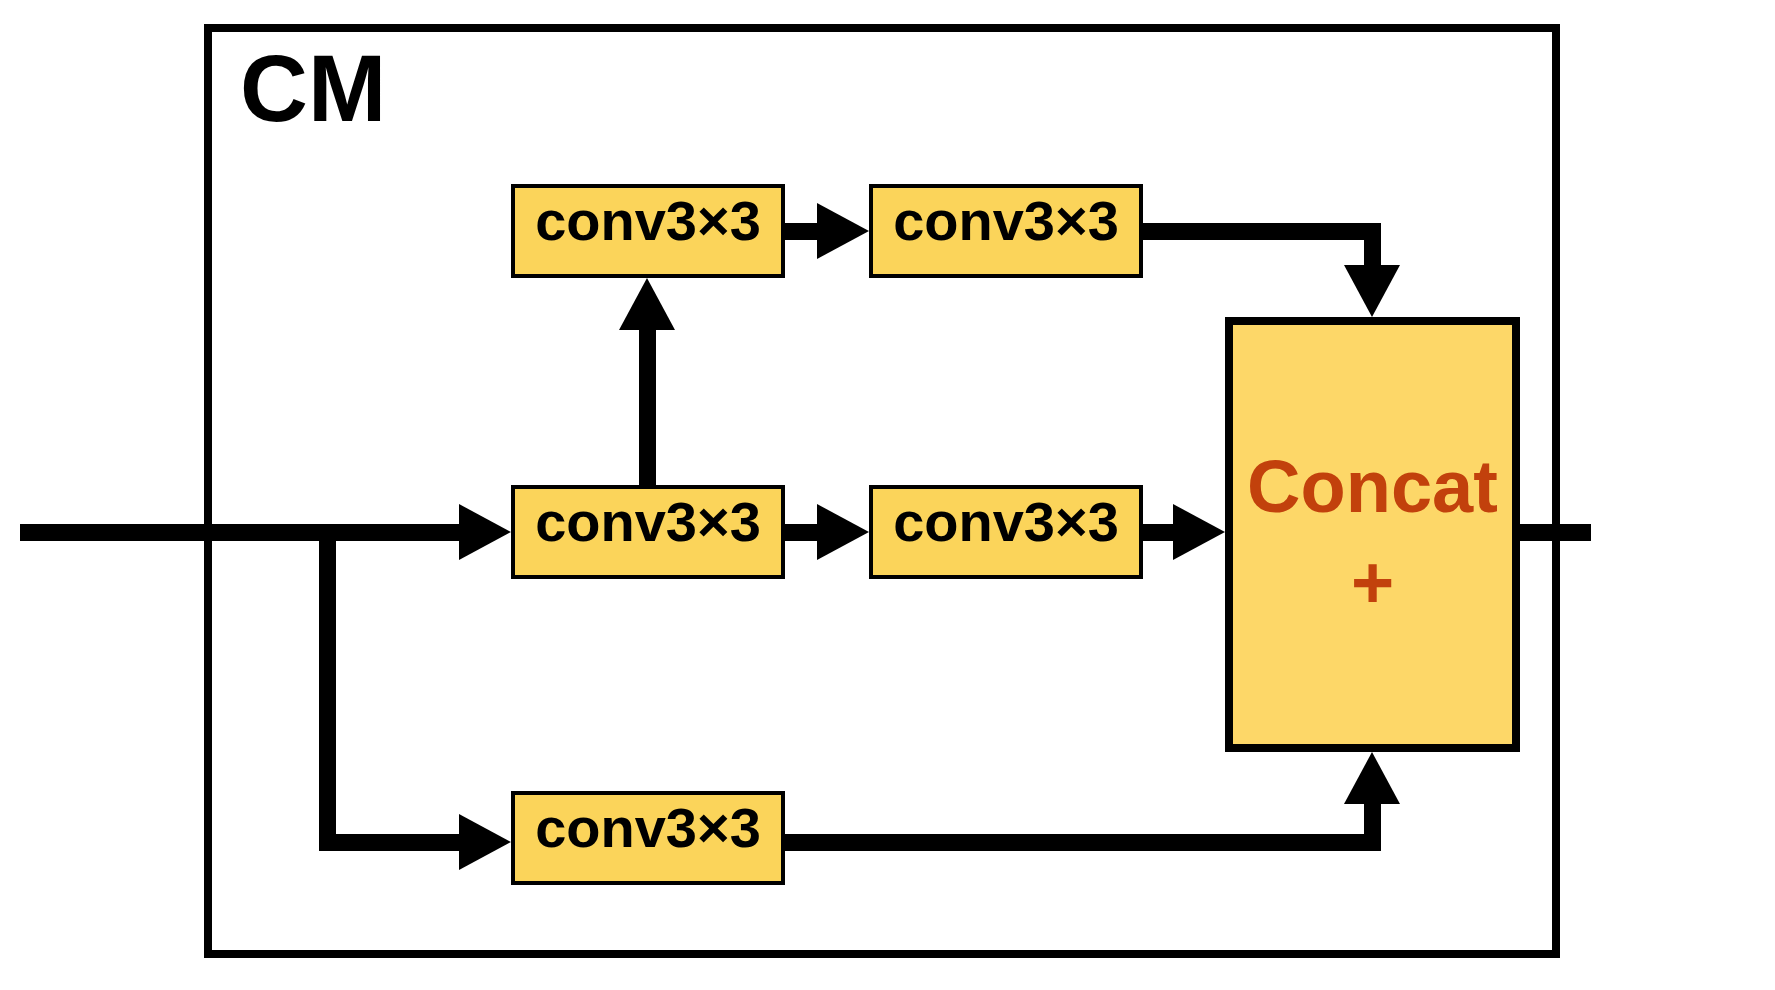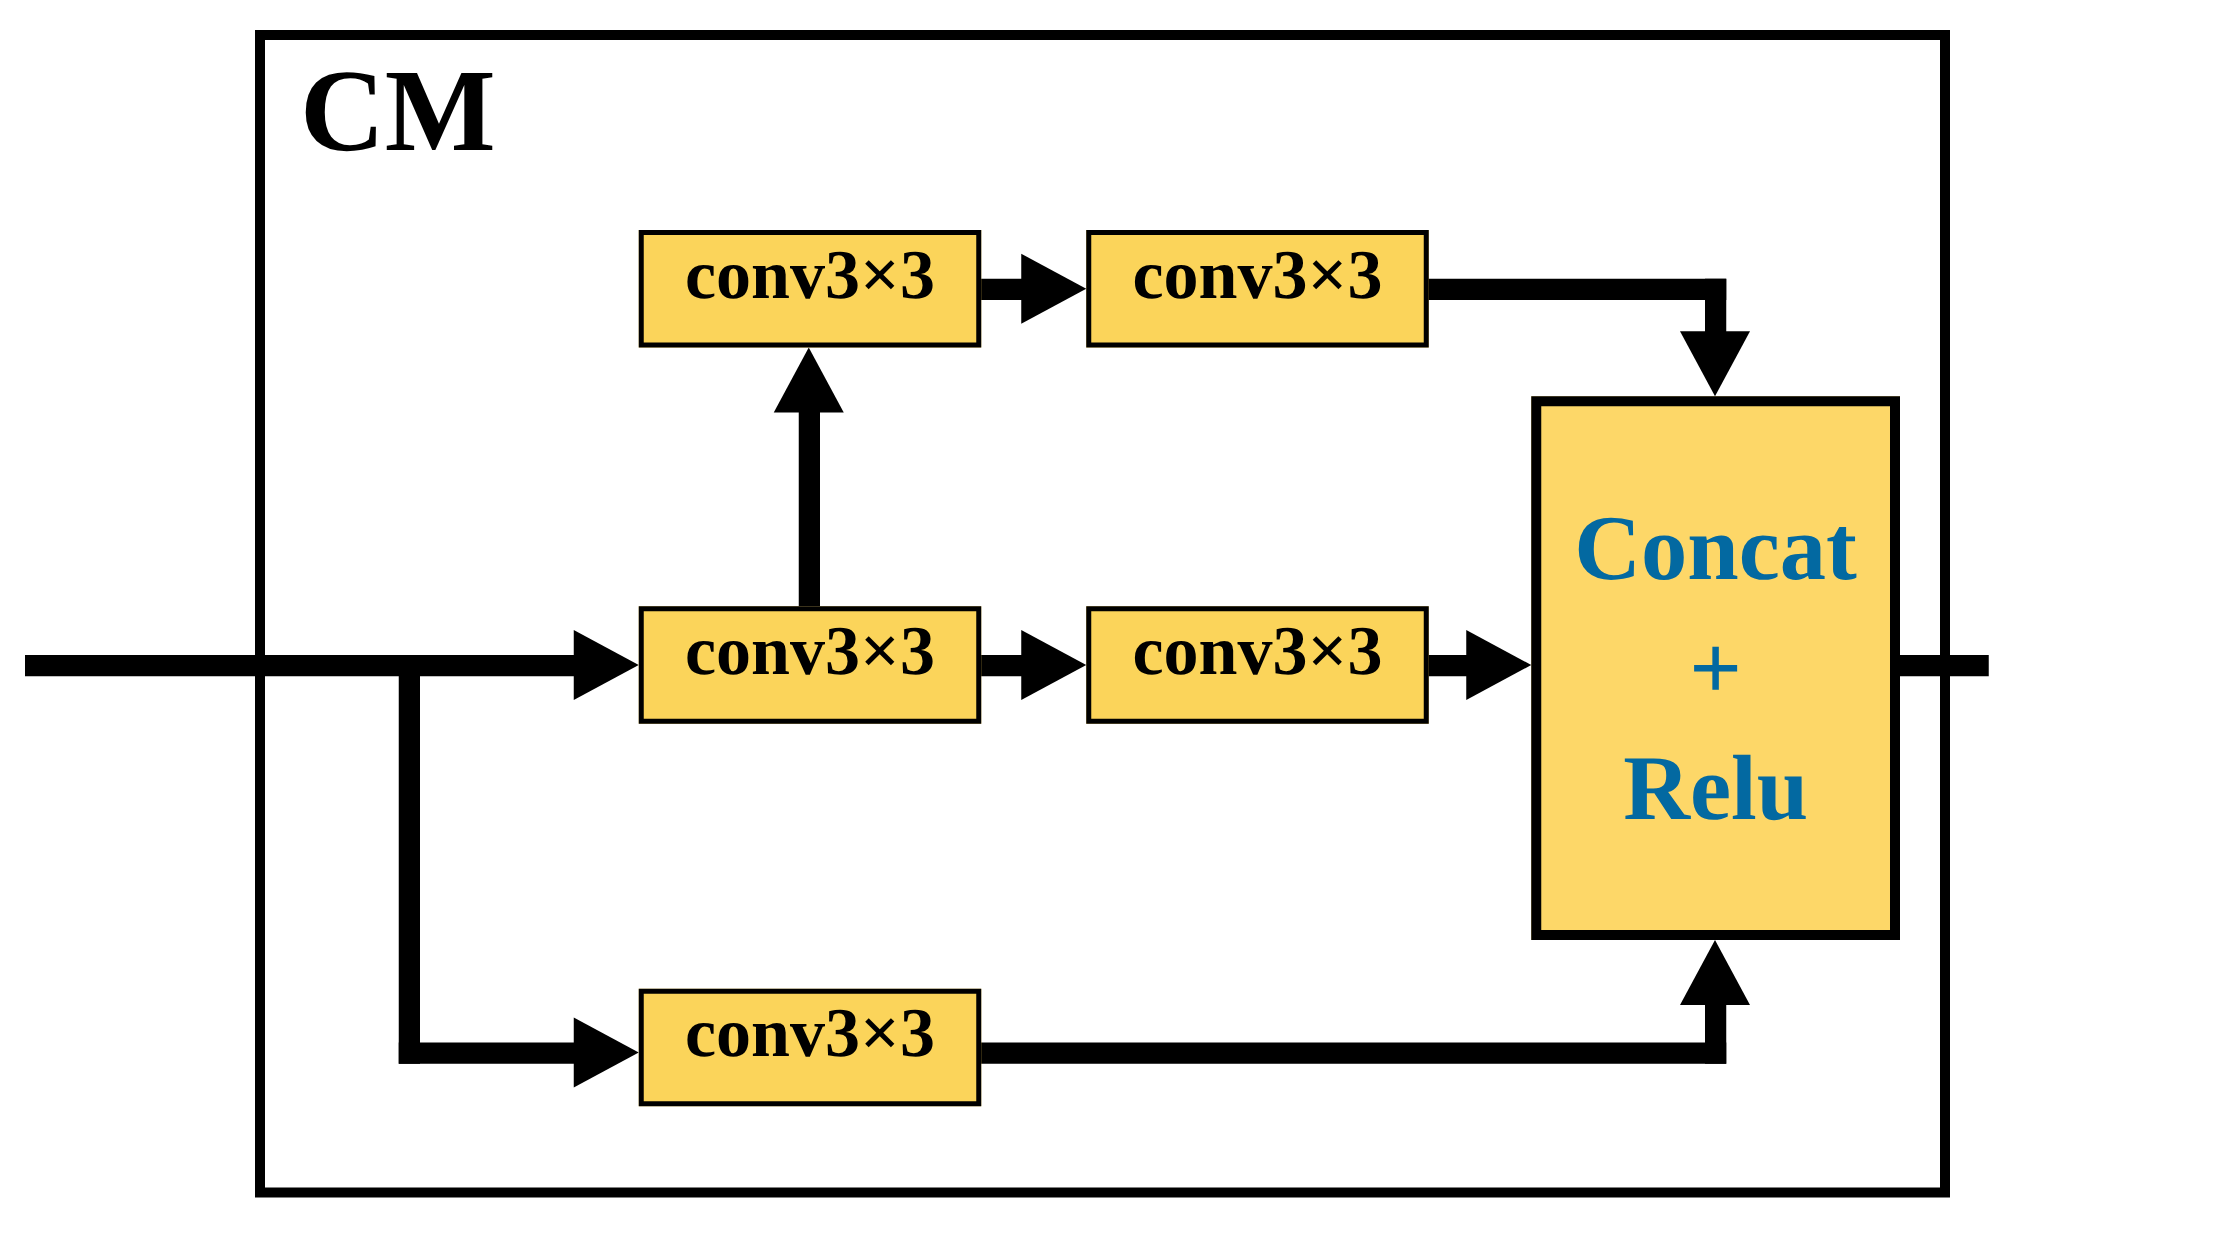--- a/index.html
+++ b/index.html
@@ -17,7 +17,7 @@
     height:990px;
     background:var(--background);
     overflow:hidden;
-    font-family:Liberation Serif, serif;
+    font-family:Liberation Sans, sans-serif;
   }
   .abs{position:absolute;}
   

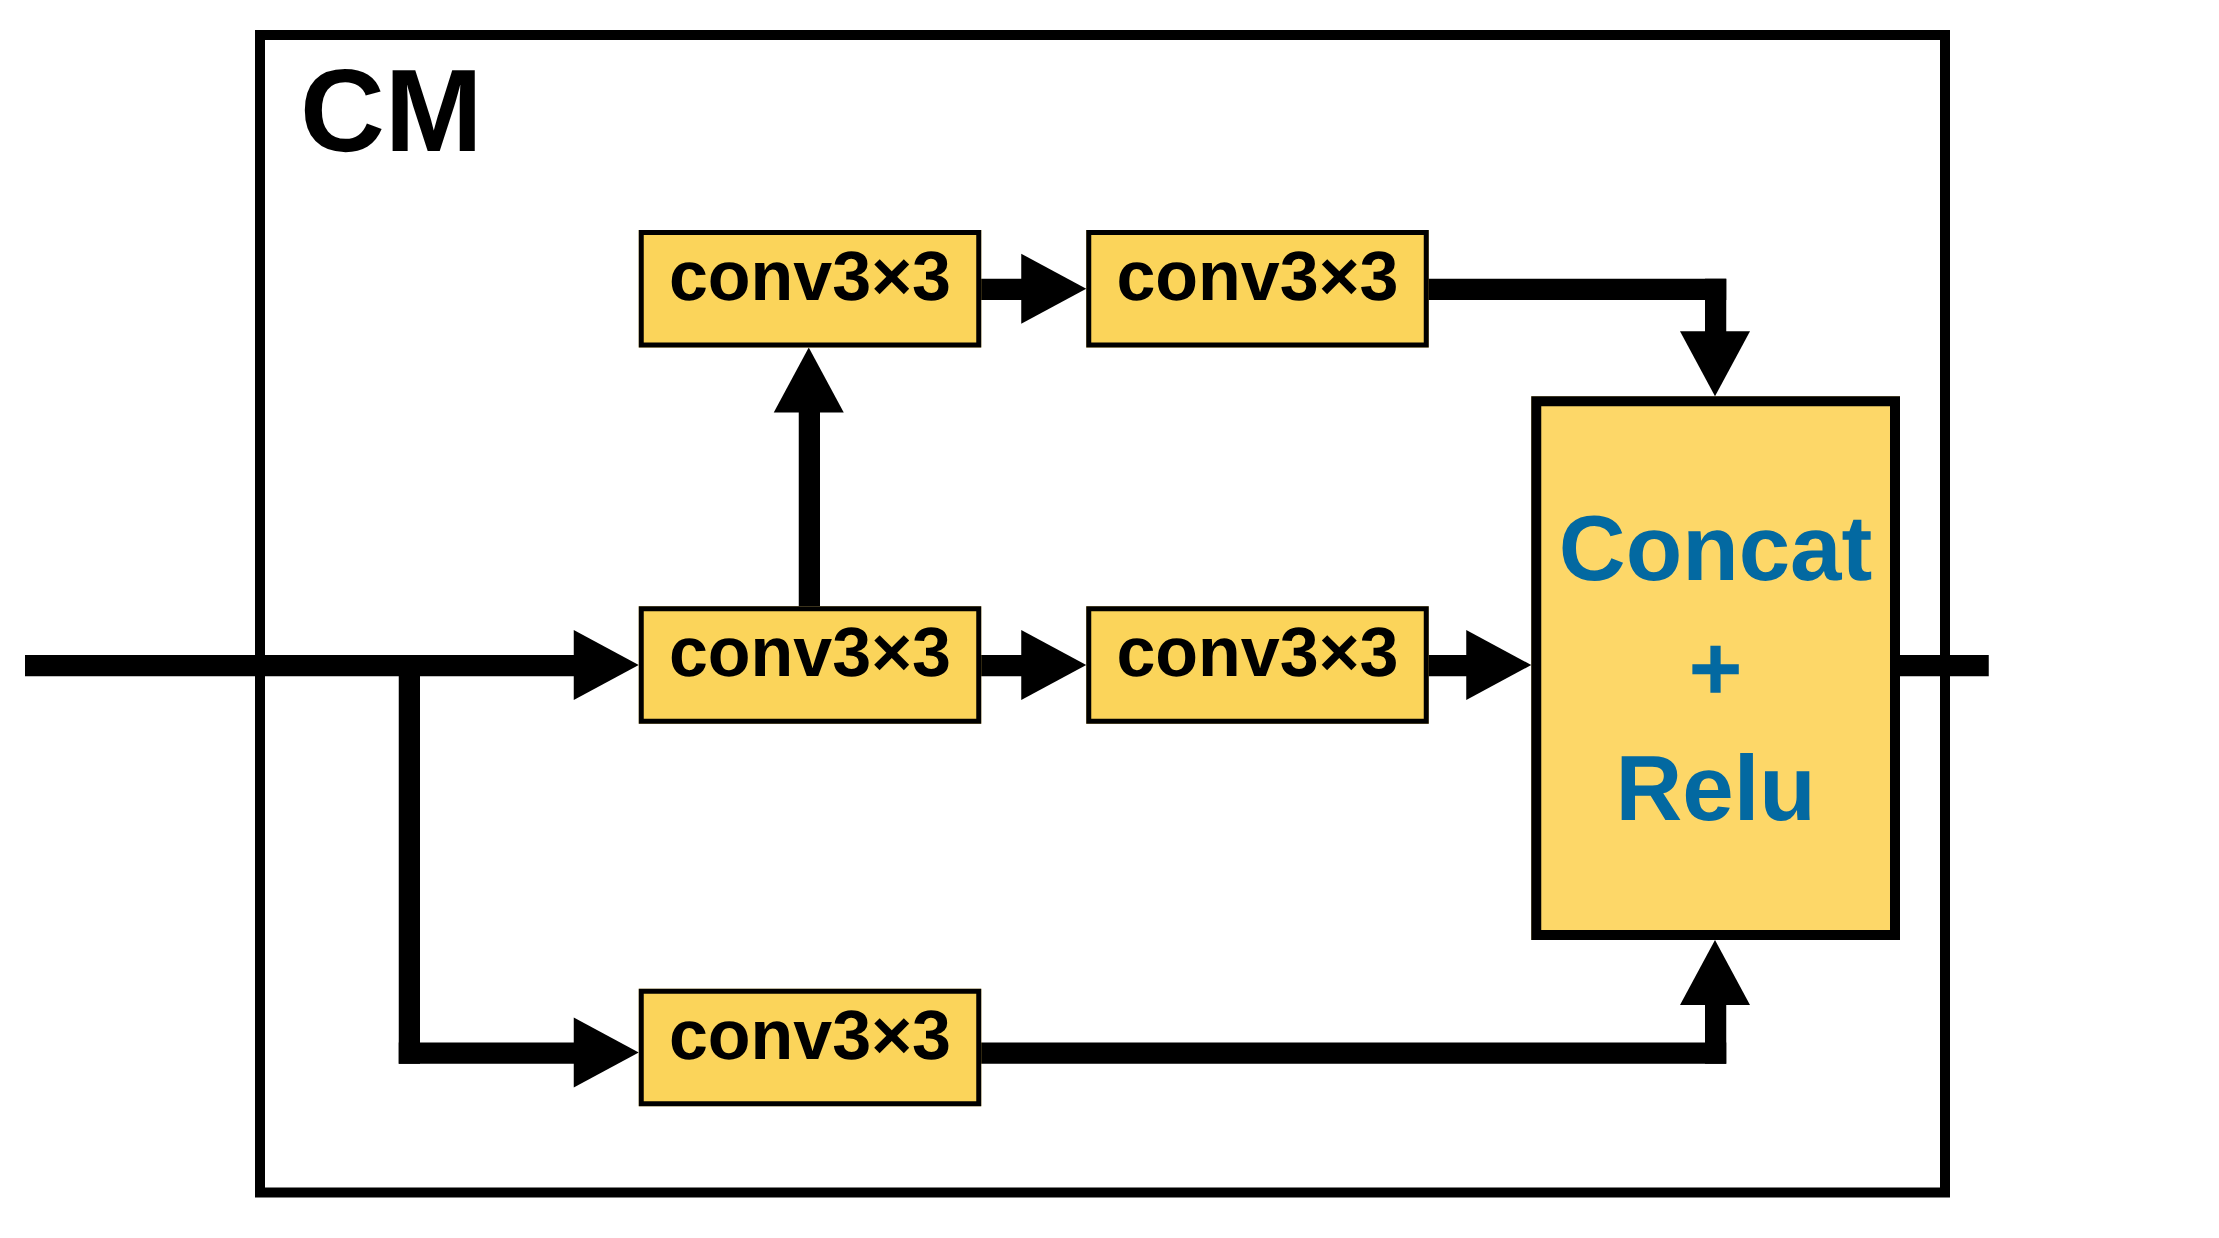--- a/index.html
+++ b/index.html
@@ -50,7 +50,7 @@
     background:var(--concat-fill);
     border:8px solid var(--border);
     display:flex;flex-direction:column;align-items:center;justify-content:center;
-    font-size:74px;font-weight:bold;color:#0369a1;line-height:96px;
+    font-size:74px;font-weight:bold;color:#c2410c;line-height:96px;
     text-align:center;
     z-index:3;
   }

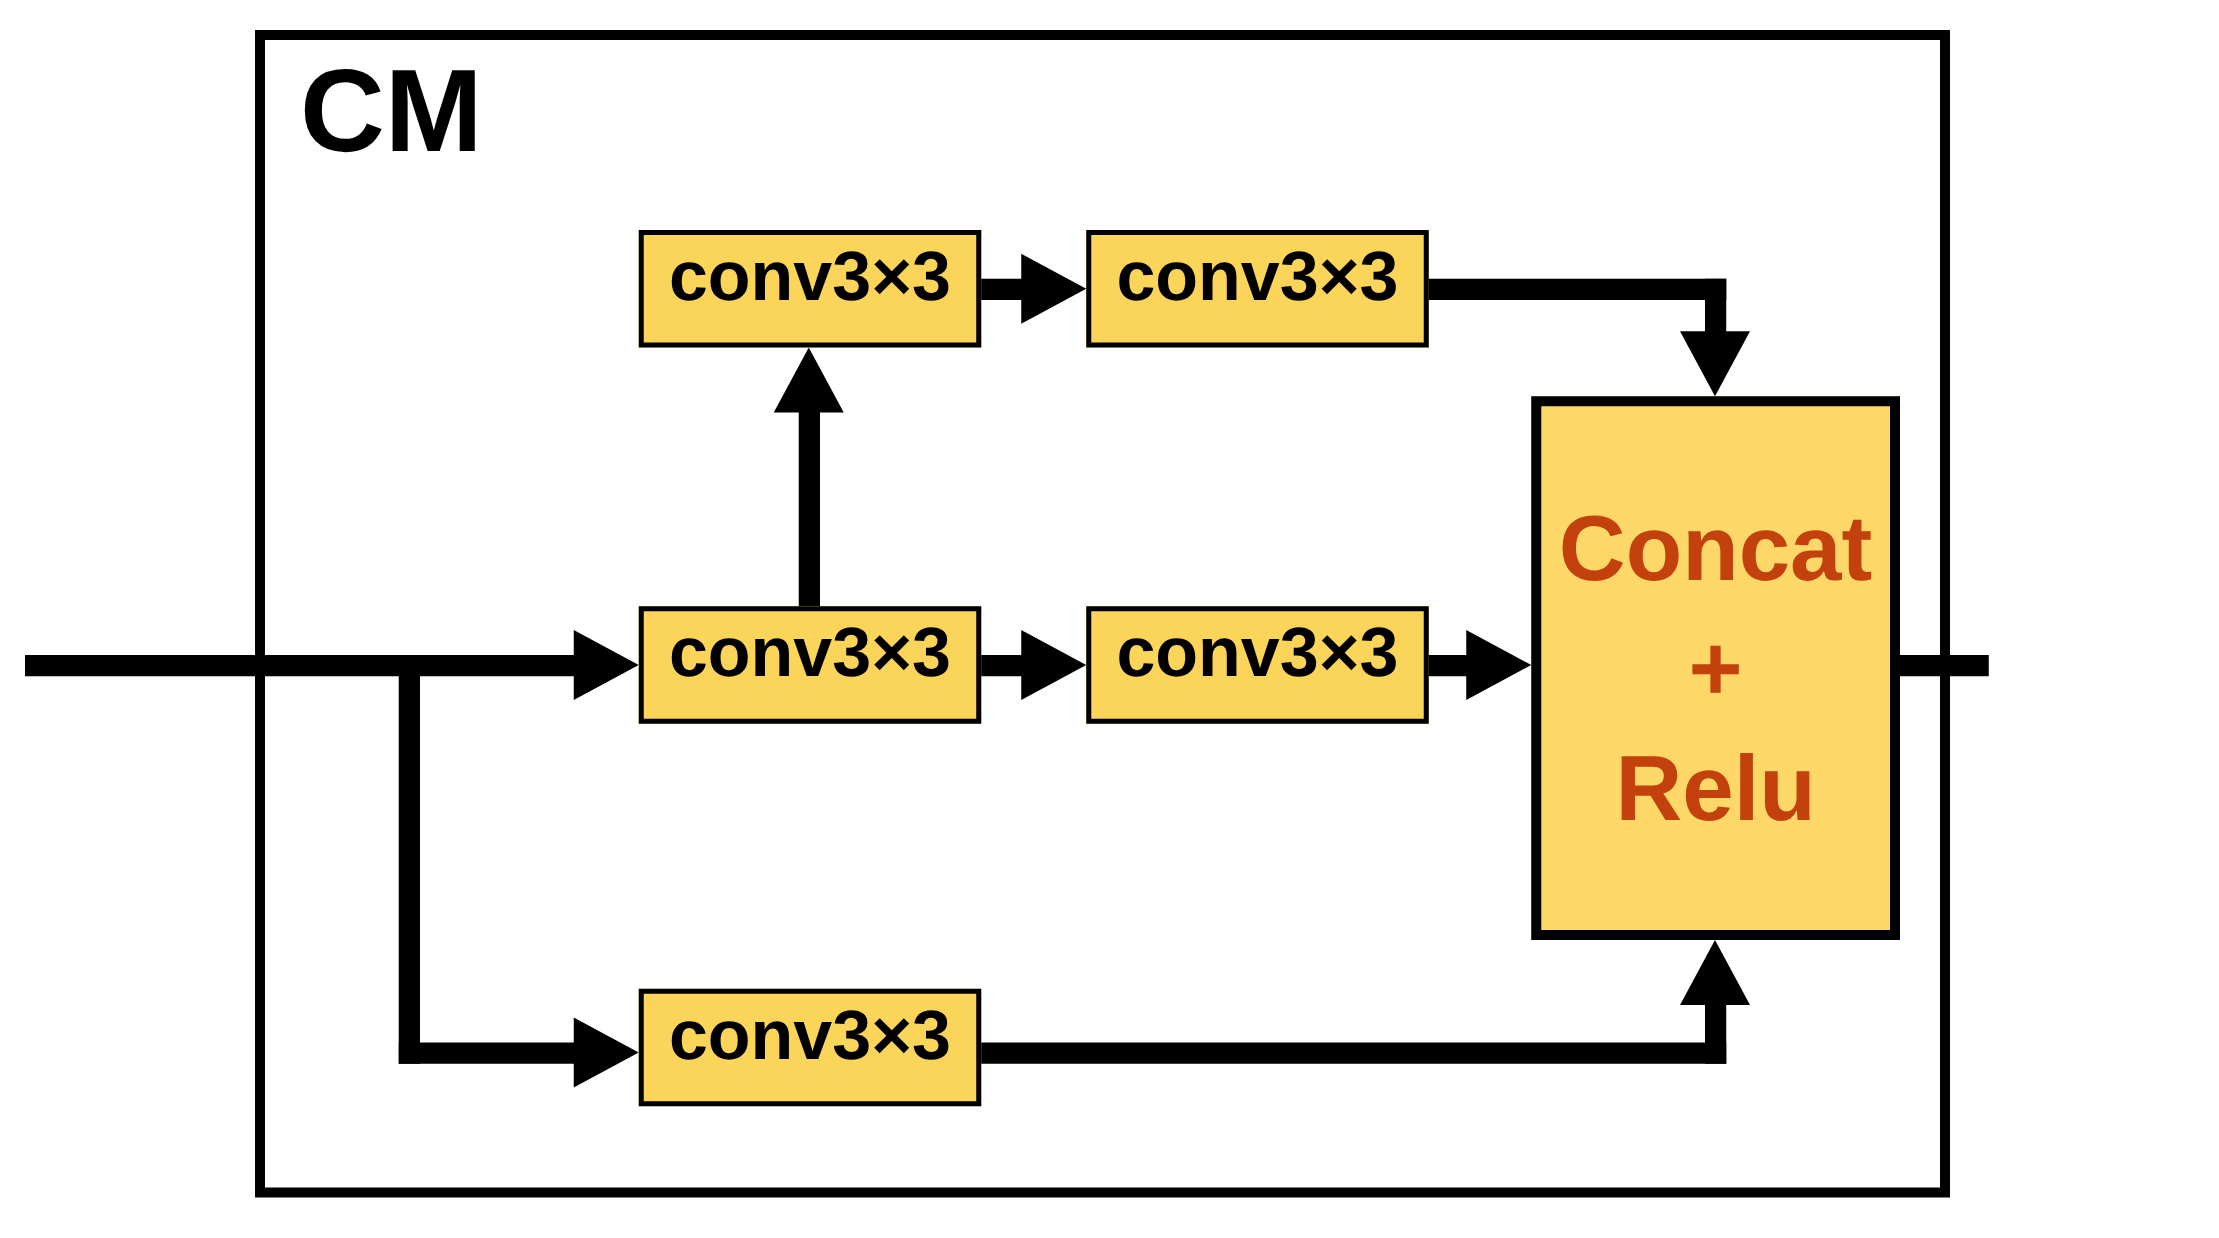--- a/index.html
+++ b/index.html
@@ -119,7 +119,6 @@
   <div class="abs concat">
     <span>Concat</span>
     <span>+</span>
-    <span>Relu</span>
   </div>
 
 </div>

